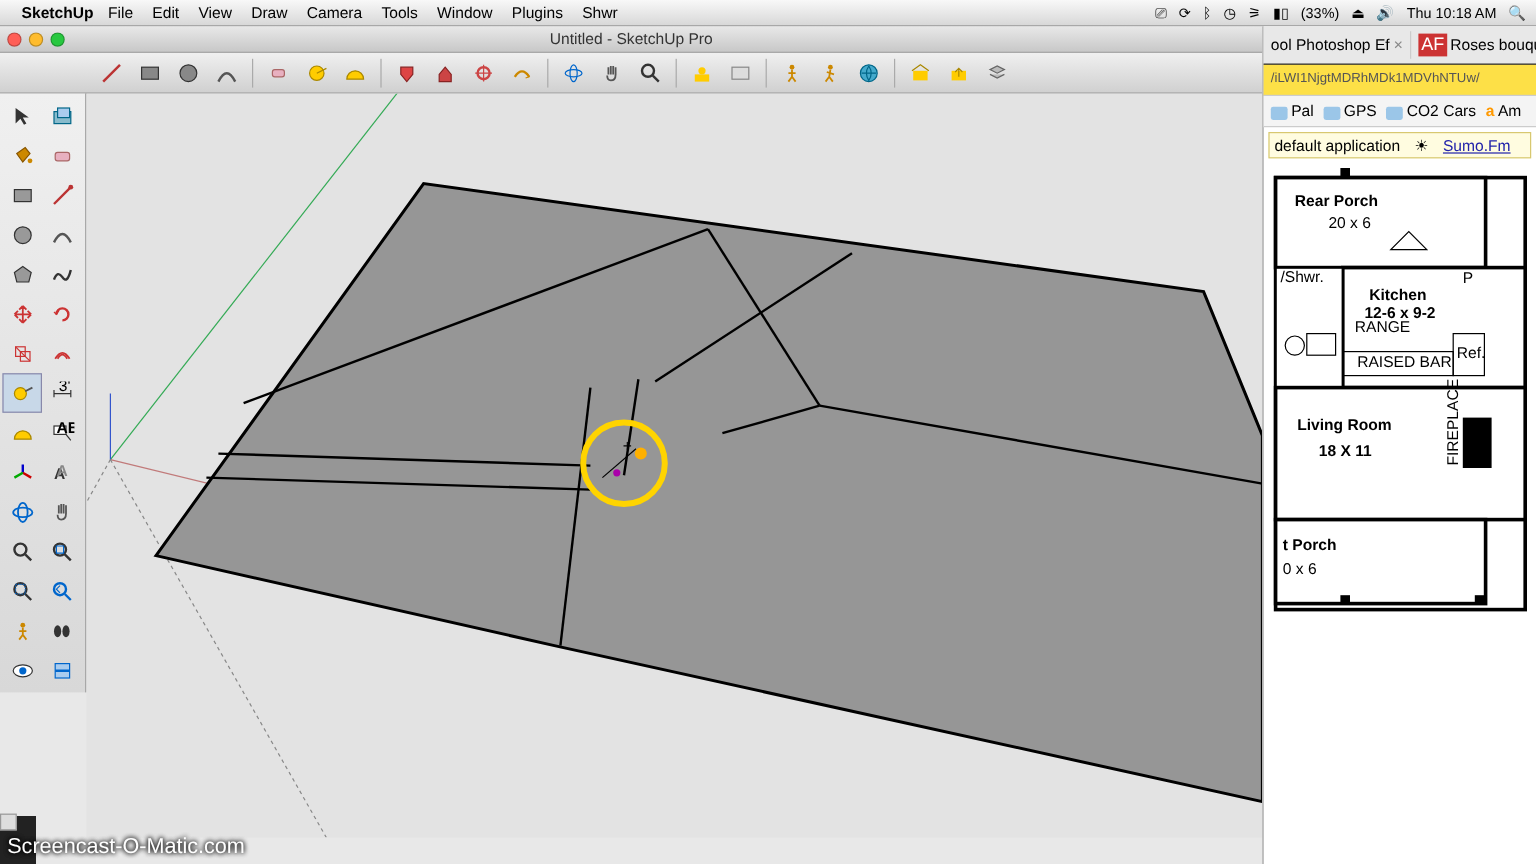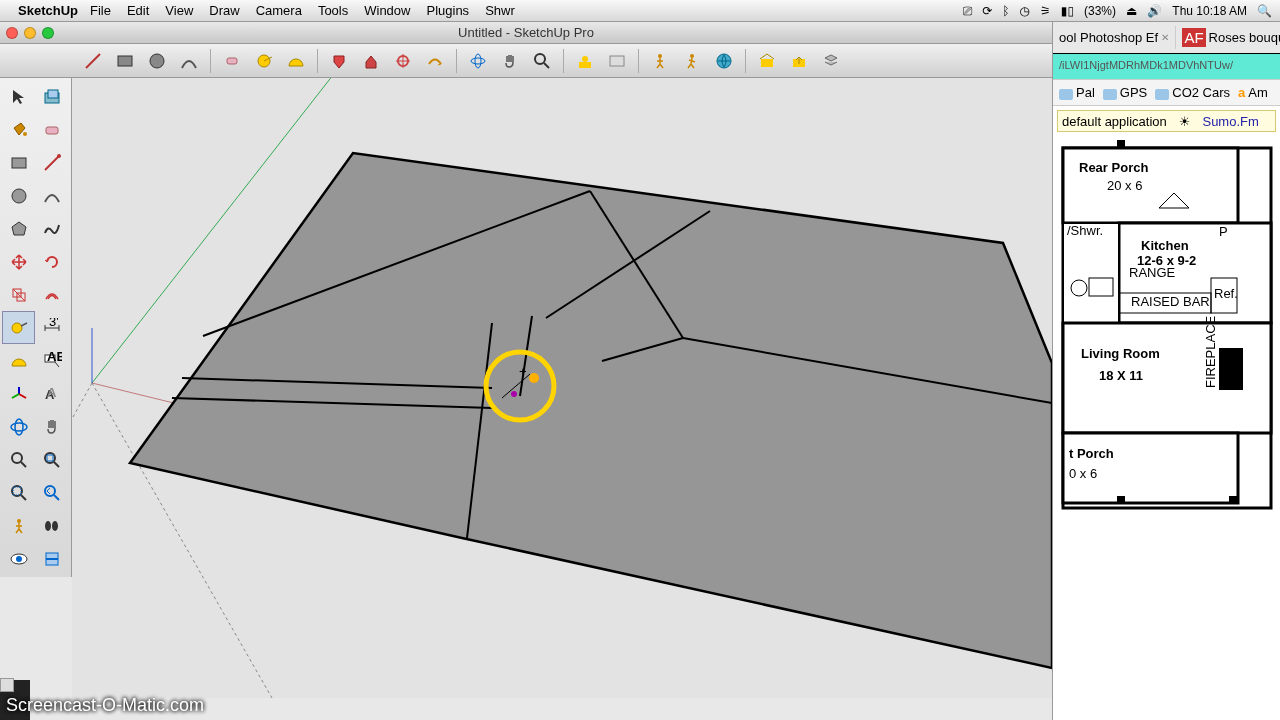--- a/index.html
+++ b/index.html
@@ -29,7 +29,7 @@
 .tabs{height:32px;background:#e8e8e8;display:flex;align-items:center;font-size:11px;overflow:hidden;border-bottom:1px solid #000000}
 .tab{padding:4px 6px;border-right:1px solid #ccc;white-space:nowrap;display:flex;align-items:center;gap:3px}
 .tab .x{font-size:10px;color:#888}
-.urlbar{height:26px;background:#5eead4;border-bottom:1px solid #ccc;font-size:11px;padding:5px 6px;color:#555;overflow:hidden;white-space:nowrap}
+.urlbar{height:26px;background:#fde047;border-bottom:1px solid #ccc;font-size:11px;padding:5px 6px;color:#555;overflow:hidden;white-space:nowrap}
 .bookmarks{height:26px;background:#f4f4f4;border-bottom:1px solid #ccc;display:flex;align-items:center;gap:8px;padding:0 6px;font-size:11px;overflow:hidden}
 .bm{display:flex;align-items:flex-end;gap:3px;white-space:nowrap}
 .bm .folder{width:14px;height:11px;background:#9bc6e8;border-radius:2px}

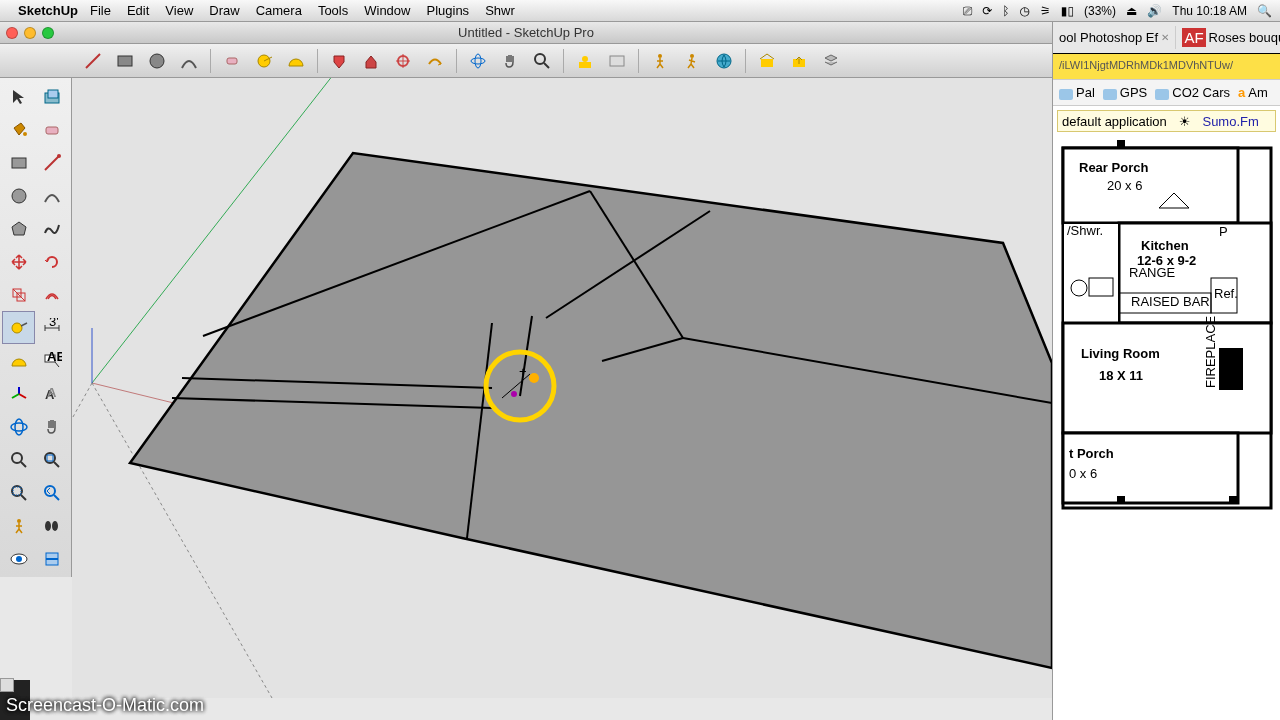--- a/index.html
+++ b/index.html
@@ -34,7 +34,7 @@
 .bm{display:flex;align-items:flex-end;gap:3px;white-space:nowrap}
 .bm .folder{width:14px;height:11px;background:#9bc6e8;border-radius:2px}
 .appbar{height:22px;background:#fffce0;border:1px solid #d8c870;margin:4px;font-size:10px;display:flex;align-items:center;padding:0 4px;gap:12px}
-.appbar .sumo{color:#22a}
+.appbar .sumo{text-decoration:underline;color:#22a}
 .floorplan{margin:6px;position:relative}
 .floorplan svg{width:216px}
 .dock-strip{position:absolute;left:0;bottom:0;width:30px;height:40px;background:#222}

